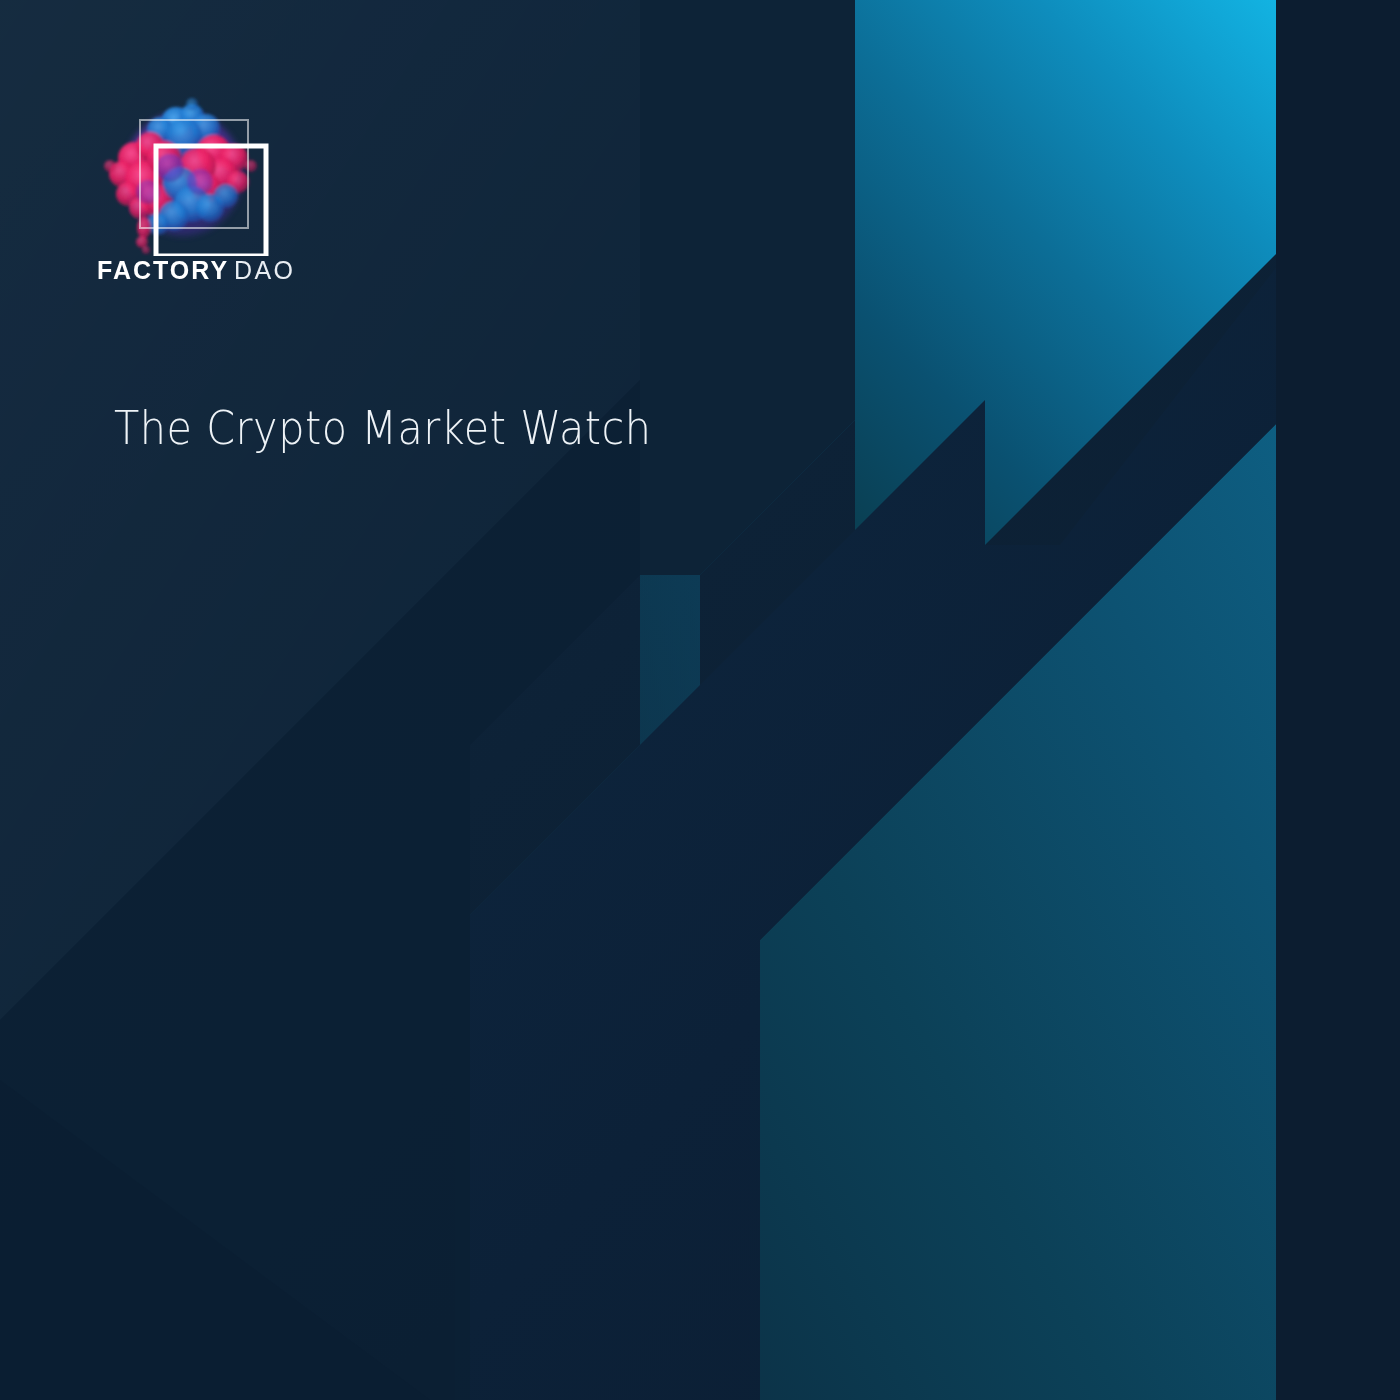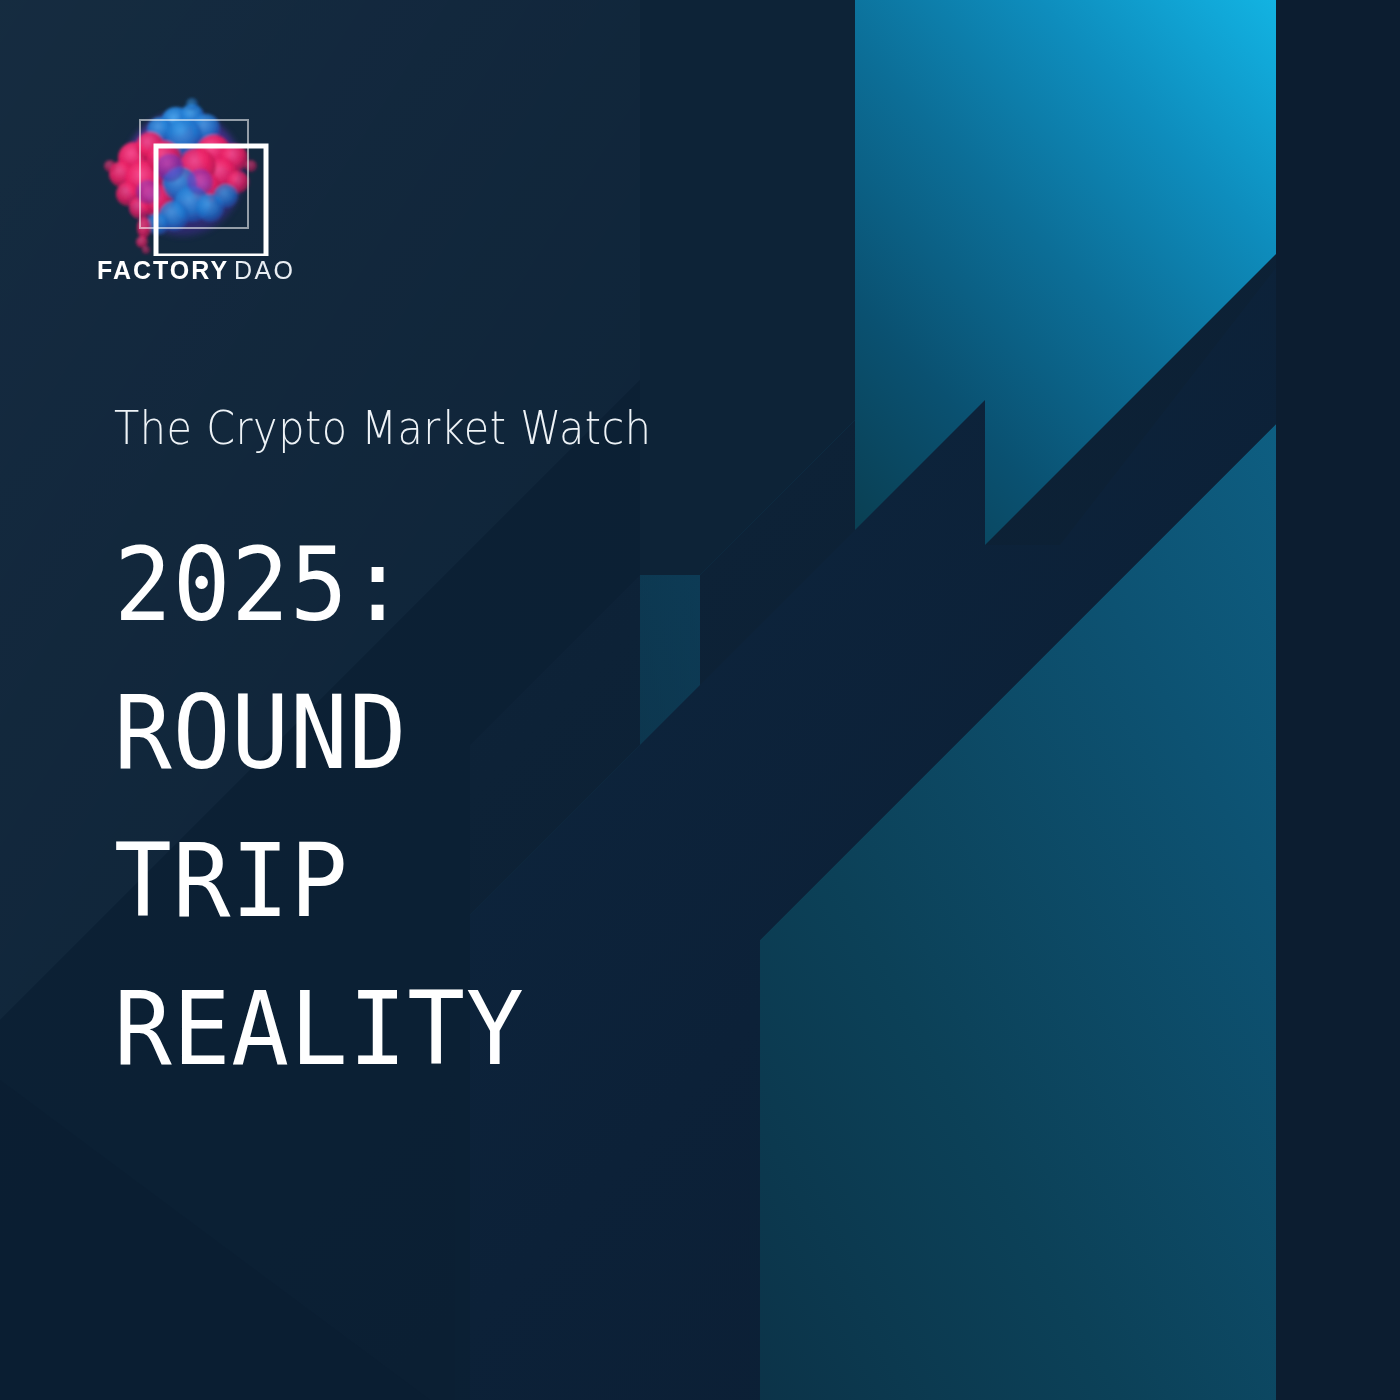--- a/index.html
+++ b/index.html
@@ -275,12 +275,6 @@
   <div class="text-block">
     <div class="show-name">The Crypto Market Watch</div>
 
-    <div class="episode-title">
-      <div class="title-line">2025:</div>
-      <div class="title-line">ROUND</div>
-      <div class="title-line">TRIP</div>
-      <div class="title-line">REALITY</div>
-    </div>
   </div>
 
 

